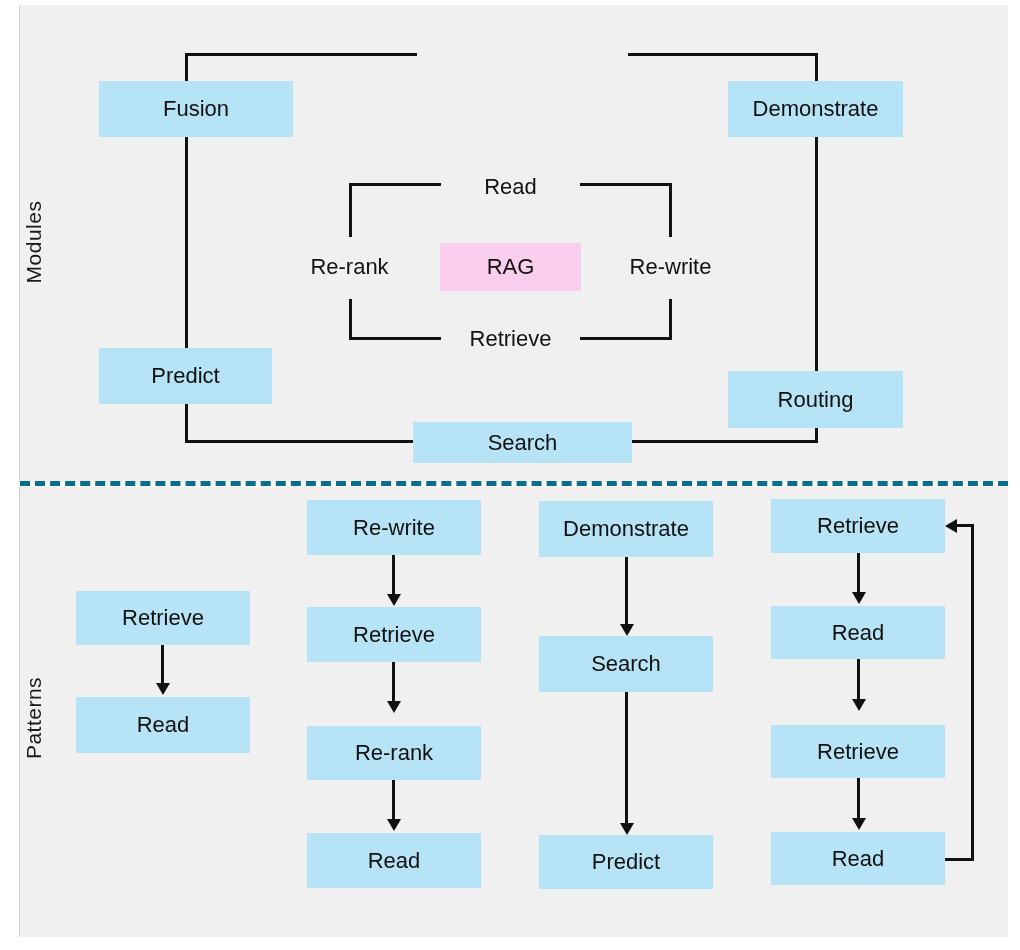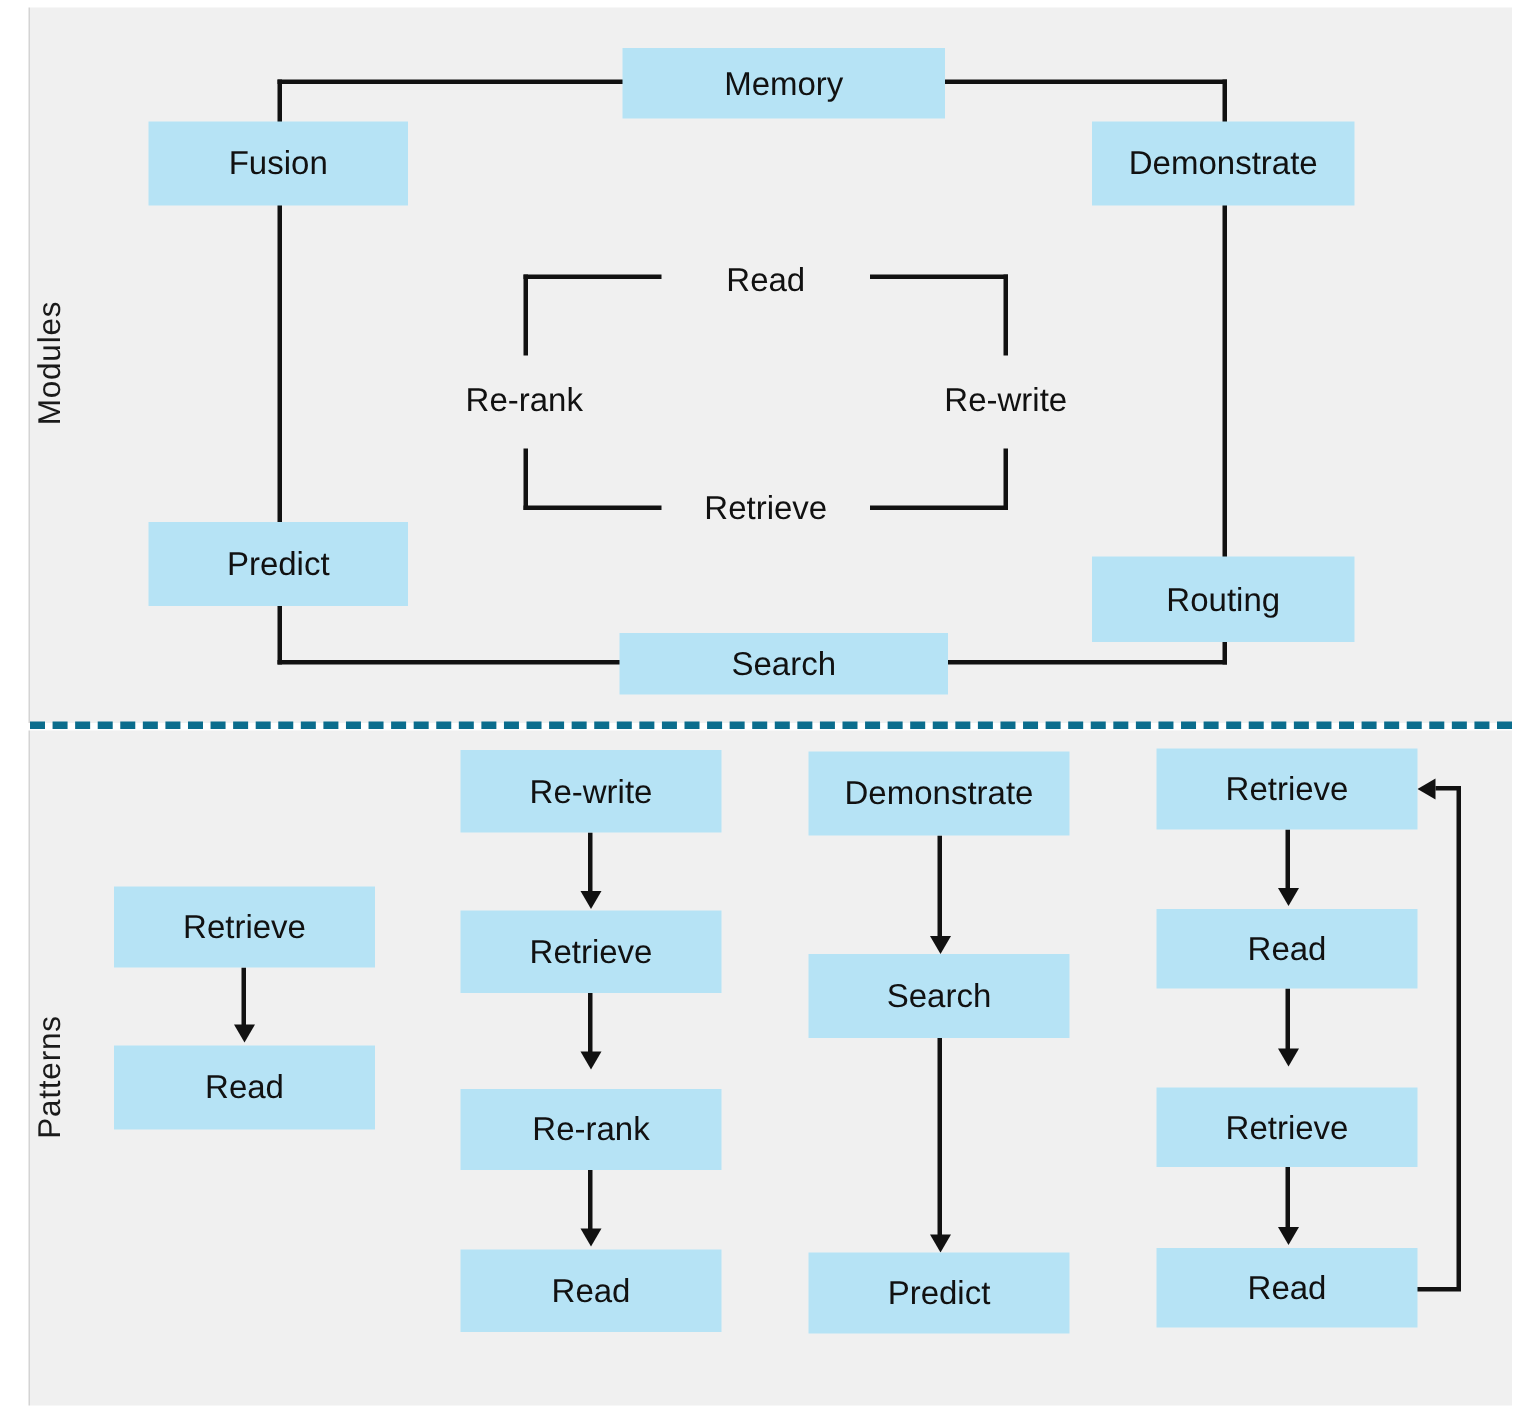--- a/index.html
+++ b/index.html
@@ -163,7 +163,6 @@
 
   <div class="vline" style="left:669px; top:299px; height:41px;"></div>
 
-  <div class="node" style="left:415px; top:32px;  width:215px; height:47px;">Memory</div>
 
   <div class="node" style="left:99px;  top:81px;  width:173px; height:56px;">Fusion</div>
 

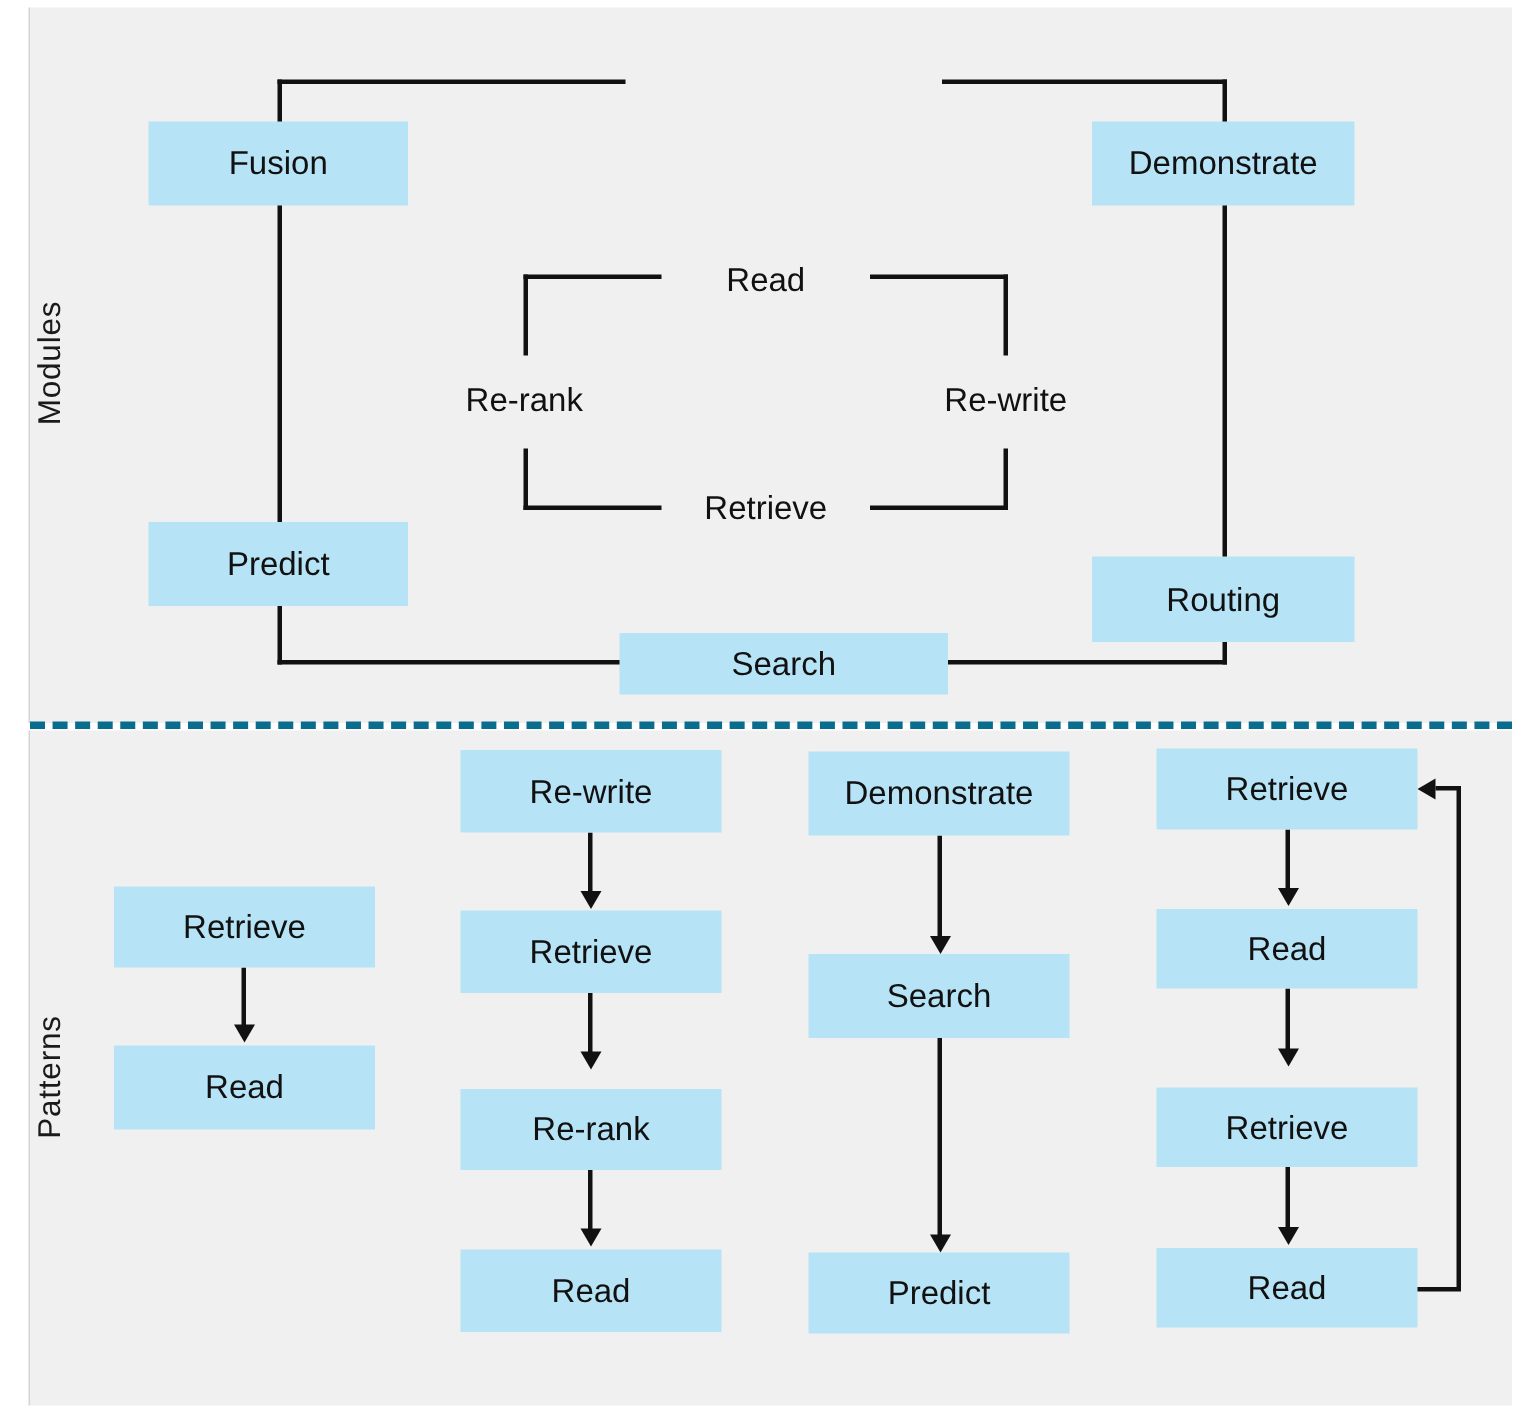--- a/index.html
+++ b/index.html
@@ -164,7 +164,7 @@
   <div class="vline" style="left:669px; top:299px; height:41px;"></div>
 
 
-  <div class="node" style="left:99px;  top:81px;  width:173px; height:56px;">Fusion</div>
+  <div class="node" style="left:99px;  top:81px;  width:194px; height:56px;">Fusion</div>
 
   <div class="node" style="left:728px; top:81px;  width:175px; height:56px;">Demonstrate</div>
 

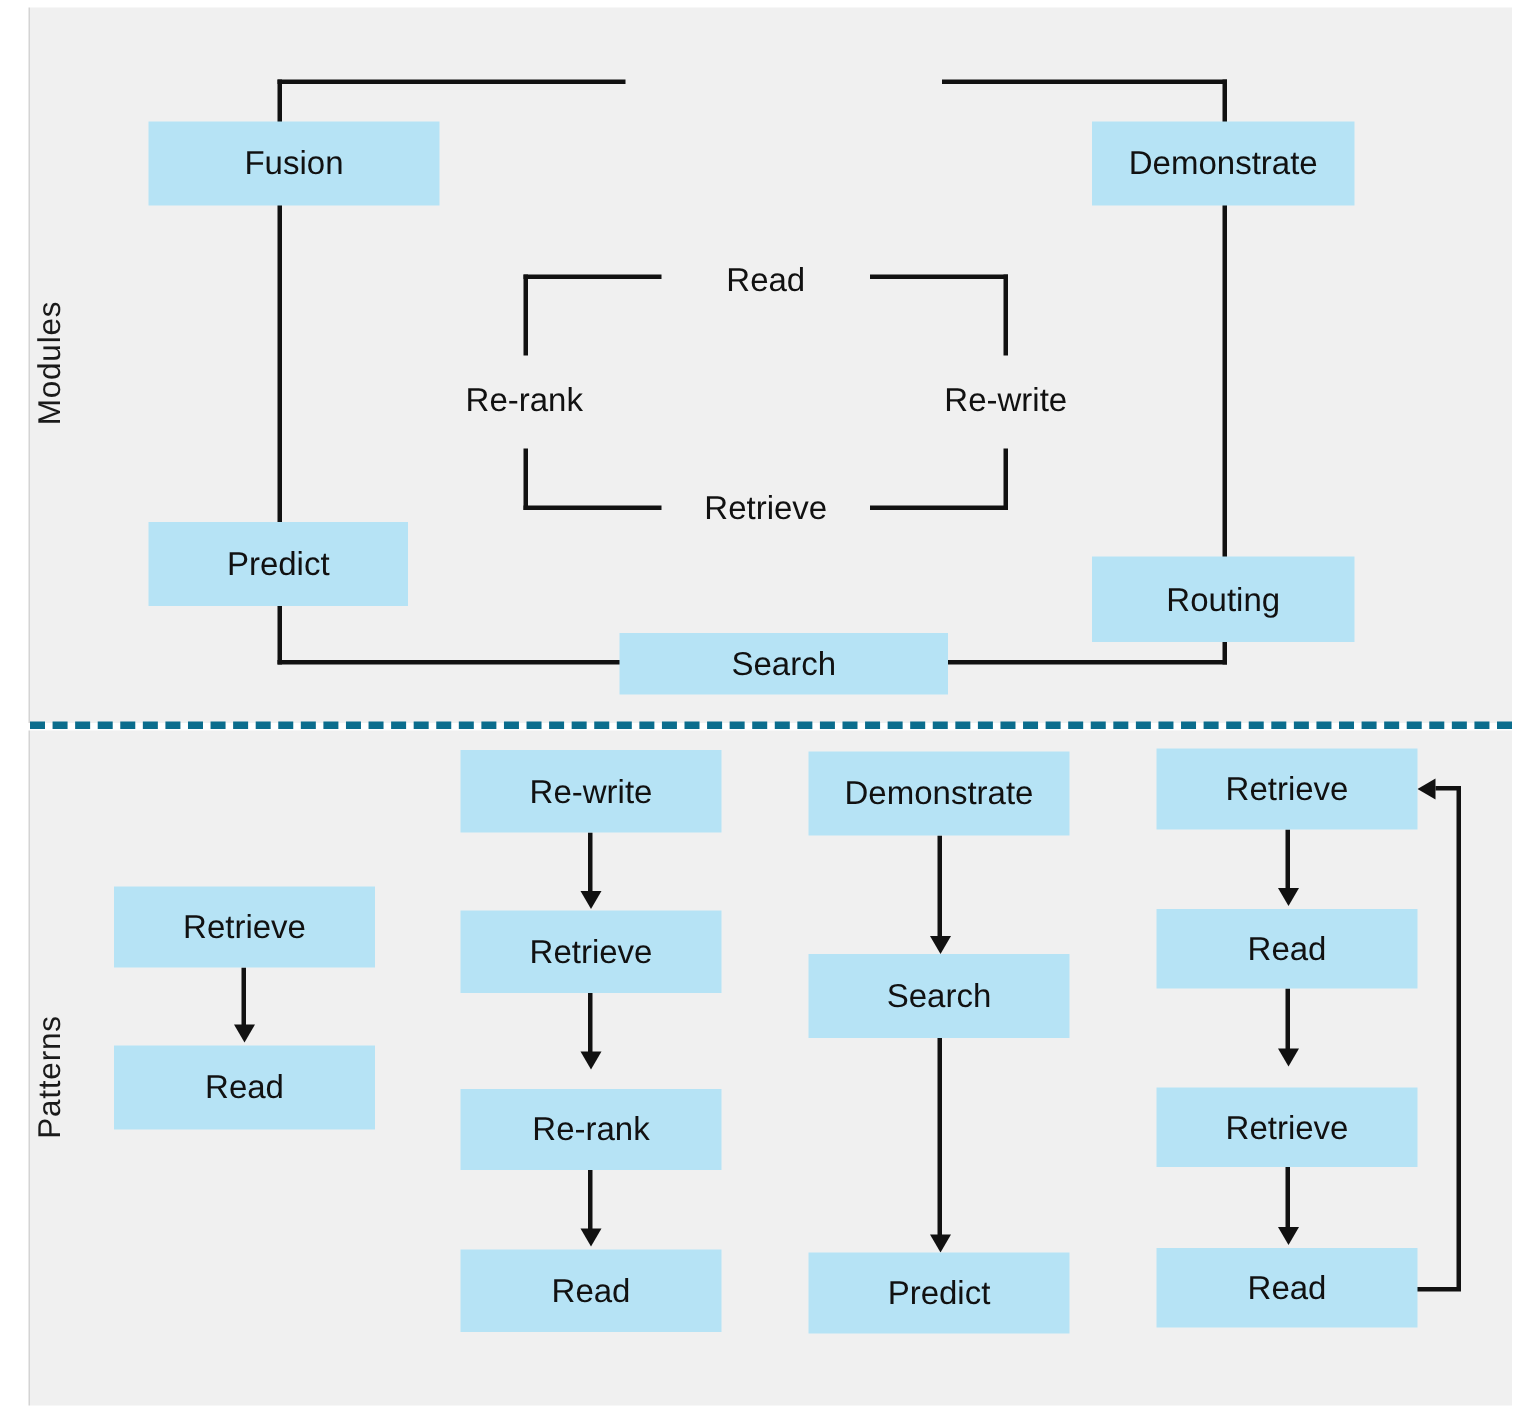--- a/index.html
+++ b/index.html
@@ -174,6 +174,7 @@
 
   <div class="node" style="left:413px; top:422px; width:219px; height:41px;">Search</div>
 
+  <div class="node accent" style="left:440px; top:243px; width:141px; height:48px;">RAG</div>
 
   <div class="ring-label" style="left:441px; top:176px; width:139px;">Read</div>
   <div class="ring-label" style="left:280px; top:256px; width:139px;">Re-rank</div>

